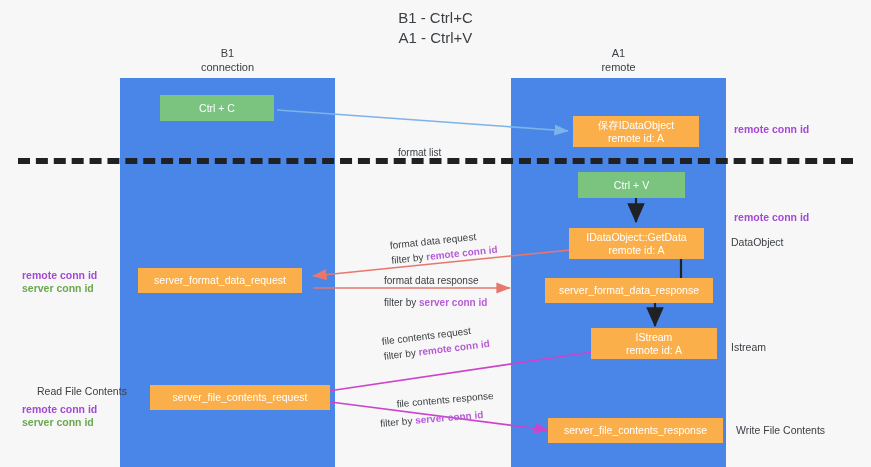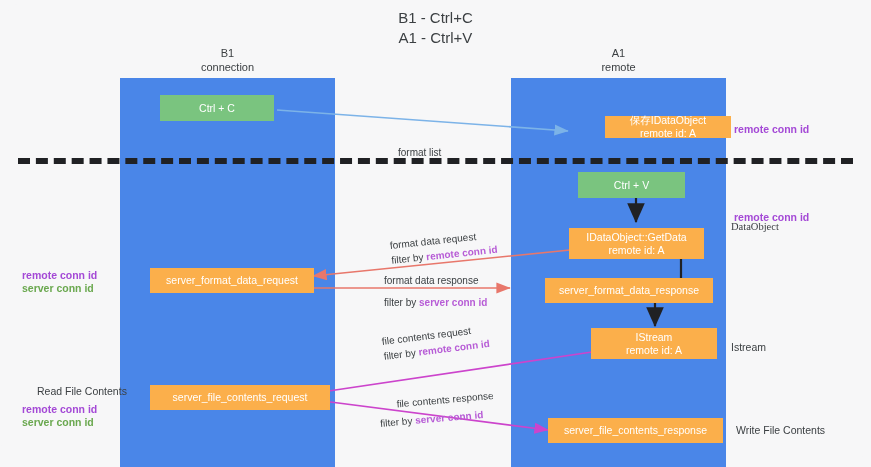--- a/index.html
+++ b/index.html
@@ -161,7 +161,7 @@
 
   <div class="node node-green" style="left:160px; top:95px; width:114px; height:26px;">Ctrl + C</div>
 
-  <div class="node node-orange" style="left:573px; top:116px; width:126px; height:22px;margin-left:32px;">保存IDataObject
+  <div class="node node-orange" style="left:573px; top:116px; width:126px; height:31px;">保存IDataObject
 remote id: A</div>
 
   <div class="node node-green" style="left:578px; top:172px; width:107px; height:26px;">Ctrl + V</div>

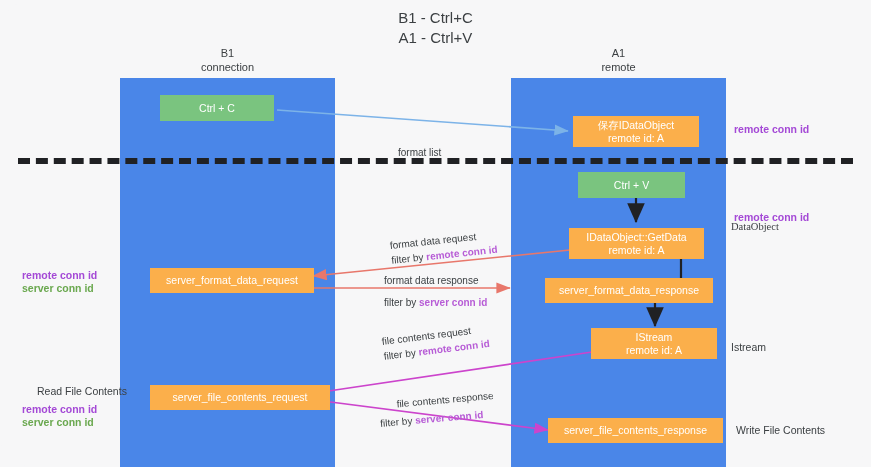--- a/index.html
+++ b/index.html
@@ -206,7 +206,7 @@
 
   <div class="annot c-purple" style="left:734px; top:211px;">remote conn id</div>
 
-  <div class="annot annot-plain" style="left:731px; top:220px;font-family:Liberation Serif, serif;">DataObject</div>
+  <div class="annot annot-plain" style="left:731px; top:236px;">DataObject</div>
 
   <div class="annot annot-plain" style="left:731px; top:341px;">Istream</div>
 

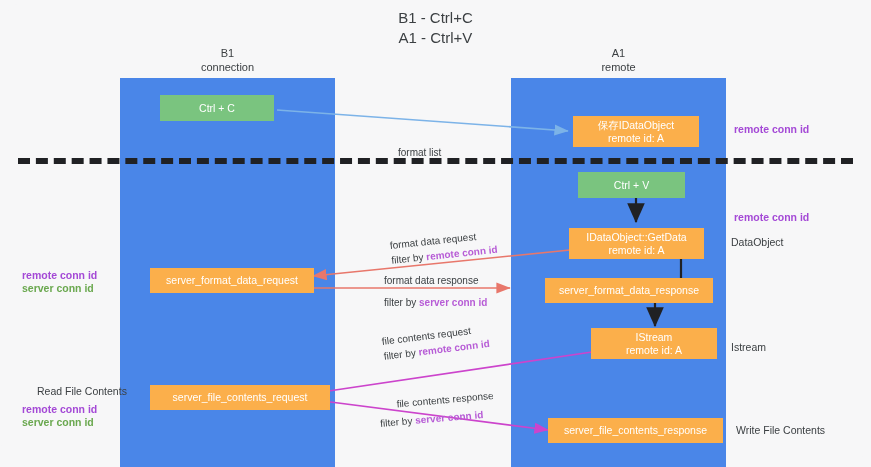--- a/index.html
+++ b/index.html
@@ -169,7 +169,7 @@
   <div class="node node-orange" style="left:569px; top:228px; width:135px; height:31px;">IDataObject::GetData
 remote id: A</div>
 
-  <div class="node node-orange" style="left:150px; top:268px; width:164px; height:25px;">server_format_data_request</div>
+  <div class="node node-orange" style="left:138px; top:268px; width:164px; height:25px;">server_format_data_request</div>
 
   <div class="node node-orange" style="left:511px; top:278px; width:168px; height:25px;margin-left:34px;">server_format_data_response</div>
 

